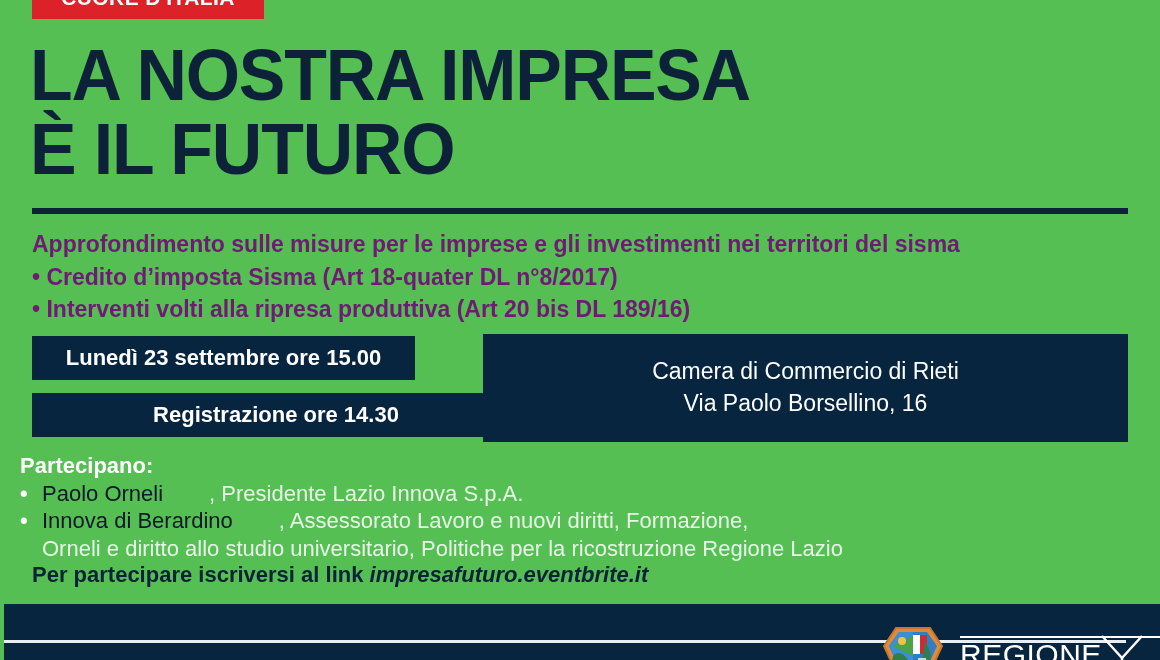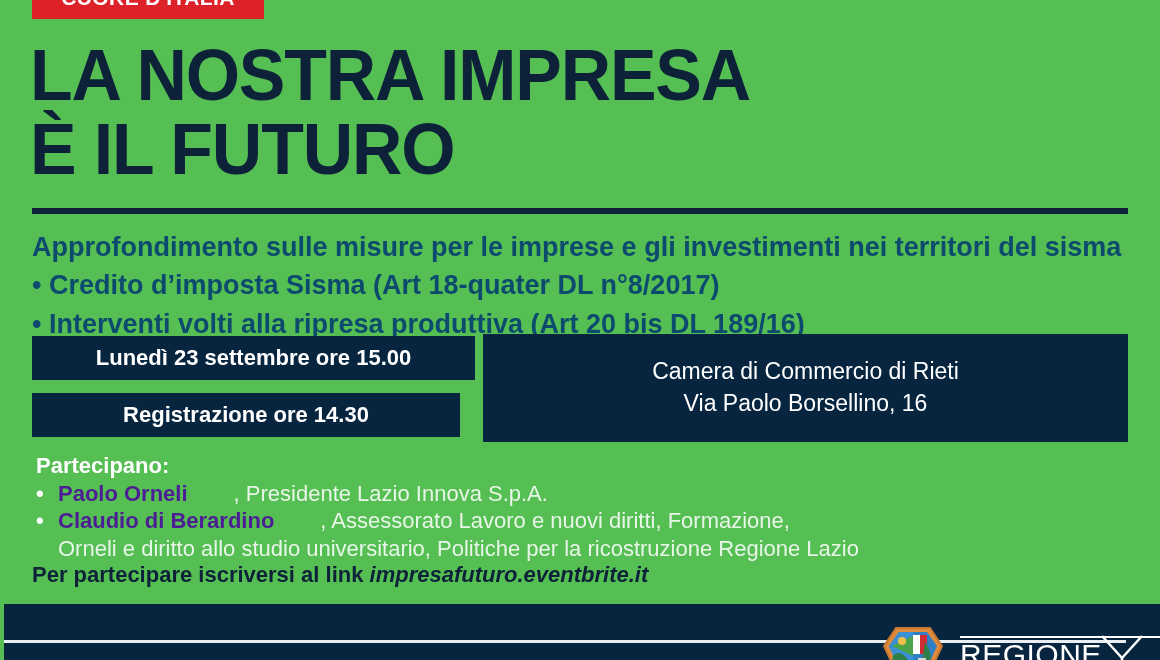--- a/index.html
+++ b/index.html
@@ -82,8 +82,8 @@
     width: 1100px;
   }
   .body-line {
-    color: #0c4a6e;
-    font-size: 27px;
+    color: #701a75;
+    font-size: 23px;
     font-weight: bold;
     line-height: 1.42;
     white-space: nowrap;

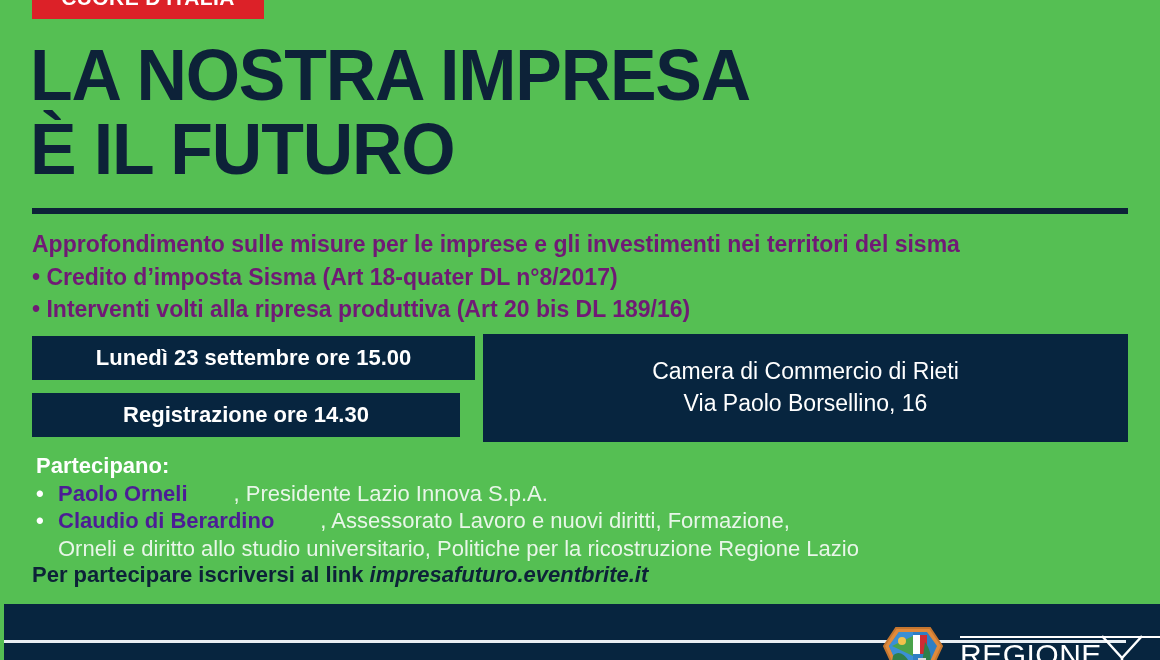--- a/index.html
+++ b/index.html
@@ -101,7 +101,7 @@
   .box-date {
     left: 32px;
     top: 336px;
-    width: 443px;
+    width: 383px;
     height: 44px;
   }
   .box-reg {

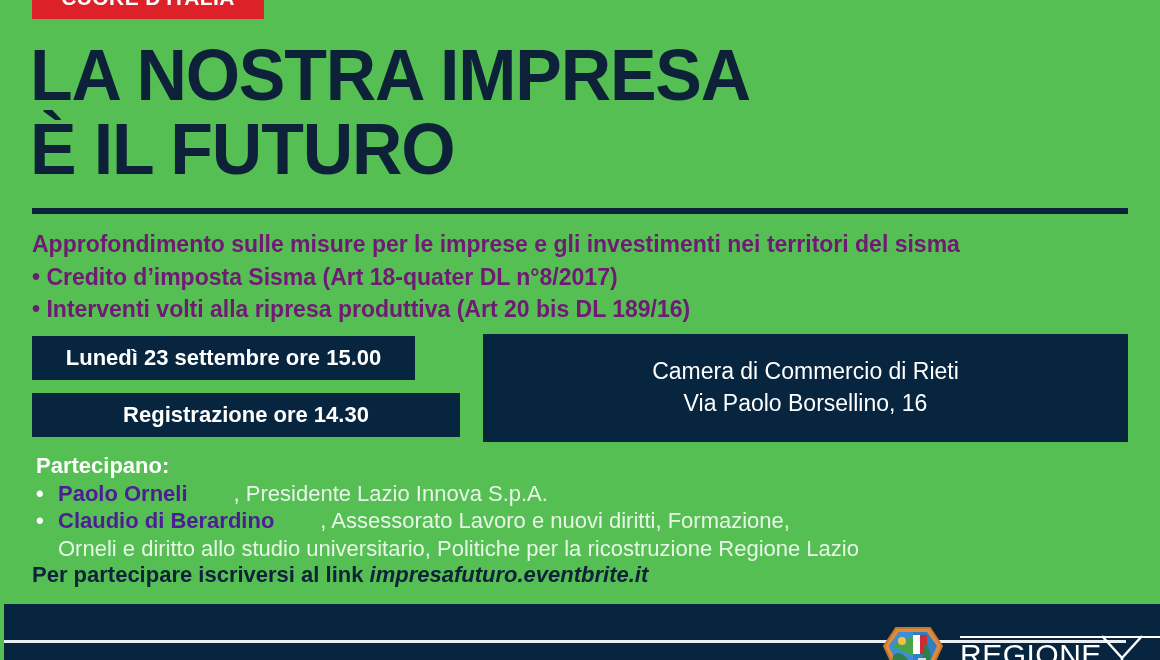--- a/index.html
+++ b/index.html
@@ -109,6 +109,7 @@
     top: 393px;
     width: 428px;
     height: 44px;
+    padding-left: 30px;
   }
   .box-venue {
     left: 483px;

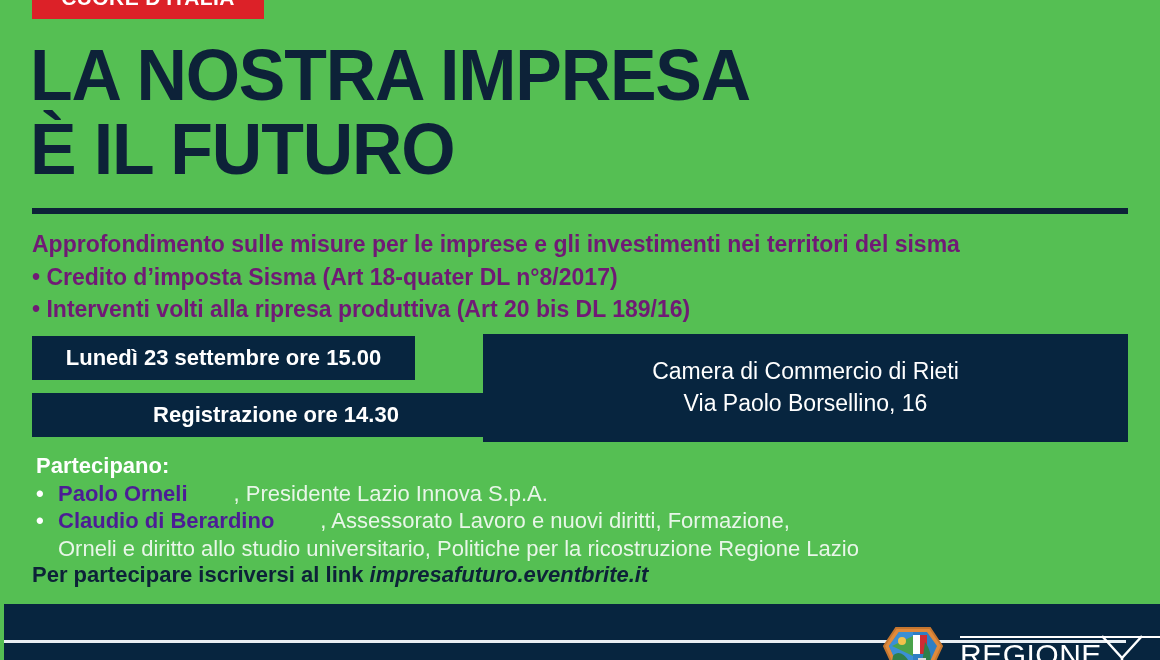--- a/index.html
+++ b/index.html
@@ -133,7 +133,7 @@
   
   .participants {
     position: absolute;
-    left: 36px;
+    left: 20px;
     top: 452px;
     width: 1100px;
   }

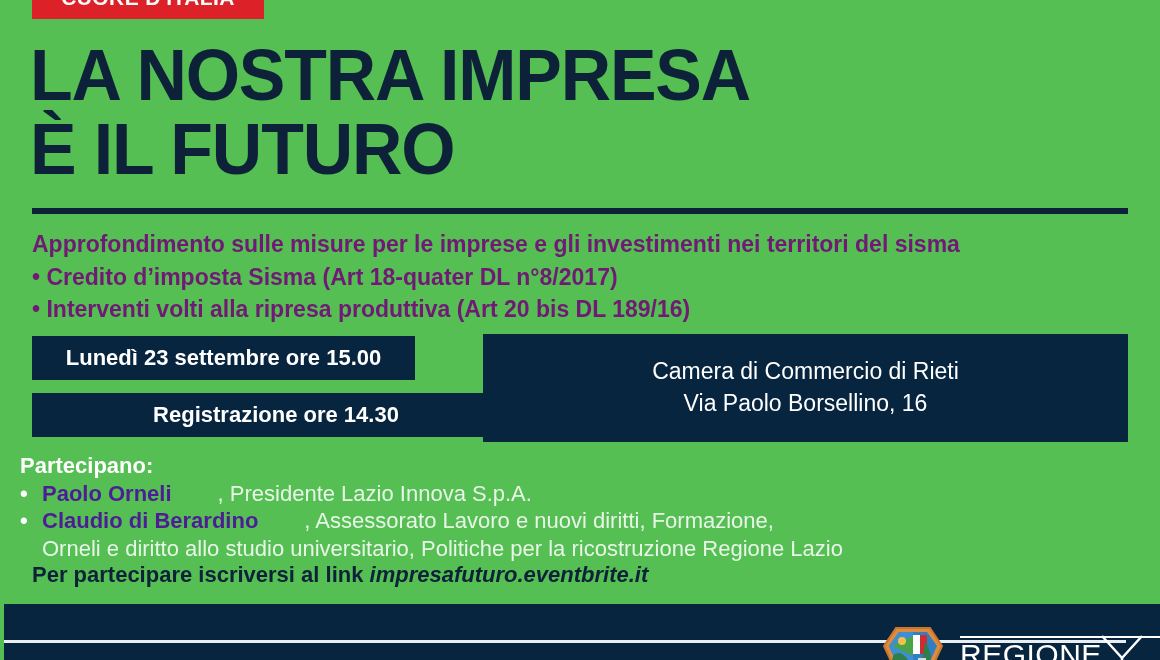--- a/index.html
+++ b/index.html
@@ -158,9 +158,9 @@
     flex: 0 0 22px;
   }
   .part-name {
-    color: #4c1d95;
-    font-size: 22px;
-    font-weight: bold;
+    color: #0f172a;
+    font-size: 22px;
+    font-weight: normal;
     text-align: right;
   }
   .part-role {

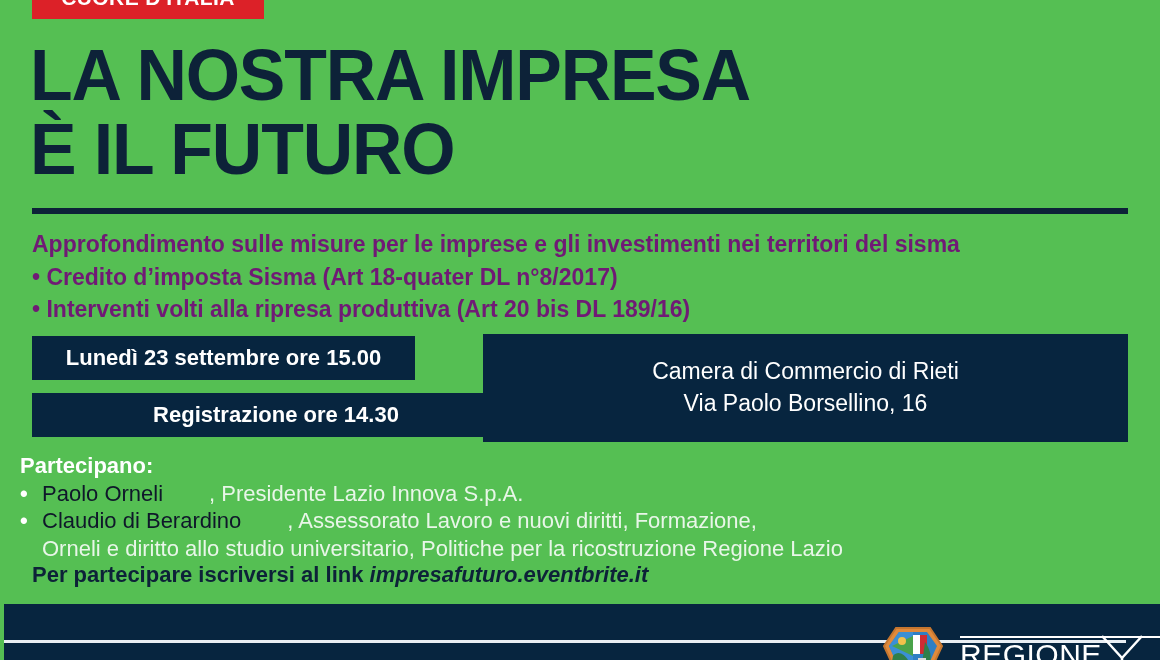--- a/index.html
+++ b/index.html
@@ -301,7 +301,7 @@
 
     <div class="part-item">
       <span class="part-bullet">•</span>
-      <span class="part-name">Claudio di Berardino</span>
+      <span class="part-name">Innova di Berardino</span>
       <span class="part-role">, Assessorato Lavoro e nuovi diritti, Formazione,</span>
     </div>
     <div class="part-cont">Orneli e diritto allo studio universitario, Politiche per la ricostruzione Regione Lazio</div>

